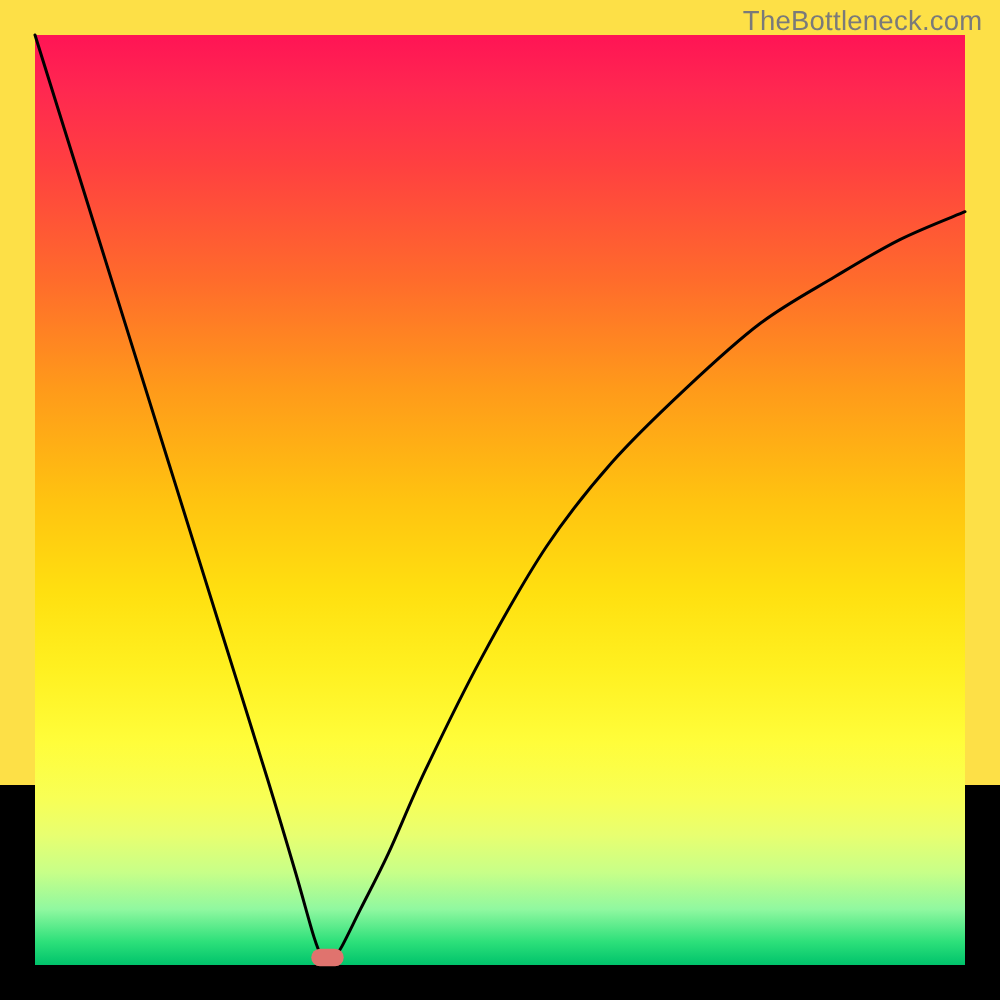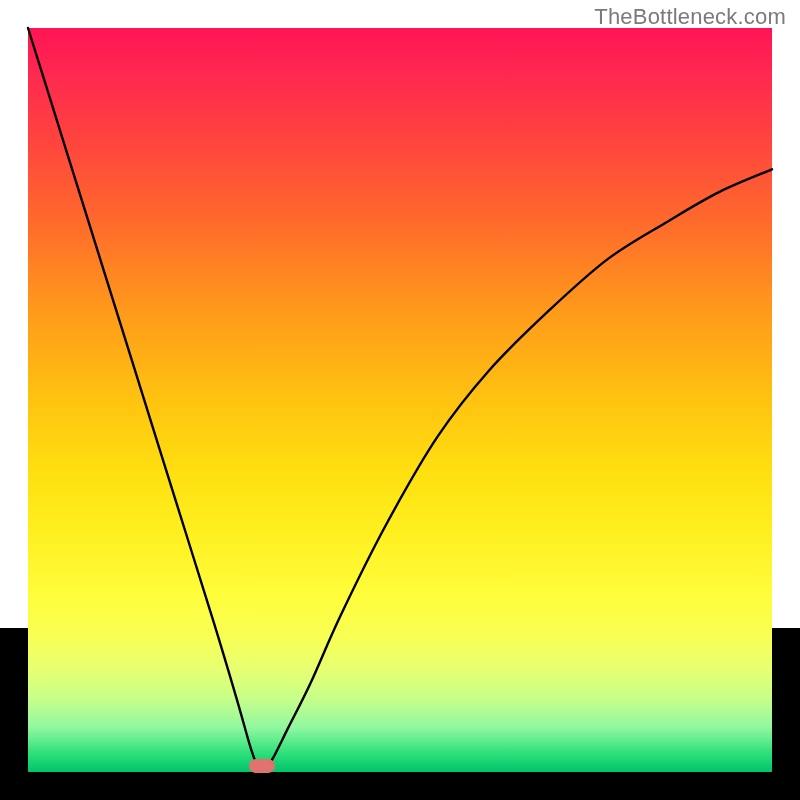--- a/index.html
+++ b/index.html
@@ -15,7 +15,7 @@
     position: relative;
     width: 800px;
     height: 628px;
-    background: #ffffff;
+    background: #fde047;
   }
   .watermark {
     position: absolute;

